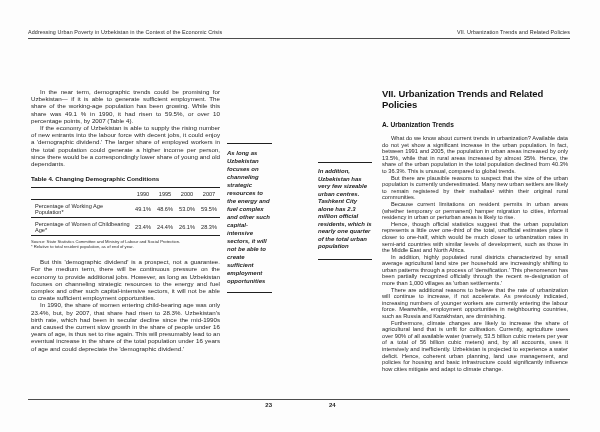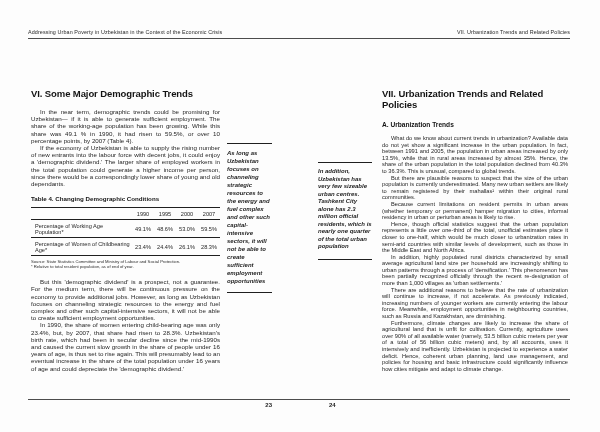--- a/index.html
+++ b/index.html
@@ -58,7 +58,6 @@
   <div class="head-rule"></div>
 
   <div class="lp-body">
-    <h1 class="page-title">VI. Some Major Demographic Trends</h1>
     <p class="body-para">In the near term, demographic trends could be promising for Uzbekistan— if it is able to generate sufficient employment.  The share of the working-age population has been growing.  While this share was 49.1 % in 1990, it had risen to 59.5%, or over 10 percentage points, by 2007 (Table 4).</p>
     <p class="body-para">If the economy of Uzbekistan is able to supply the rising number of new entrants into the labour force with decent jobs, it could enjoy a 'demographic dividend.' The larger share of employed workers in the total population could generate a higher income per person, since there would be a correspondingly lower share of young and old dependants.</p>
 

